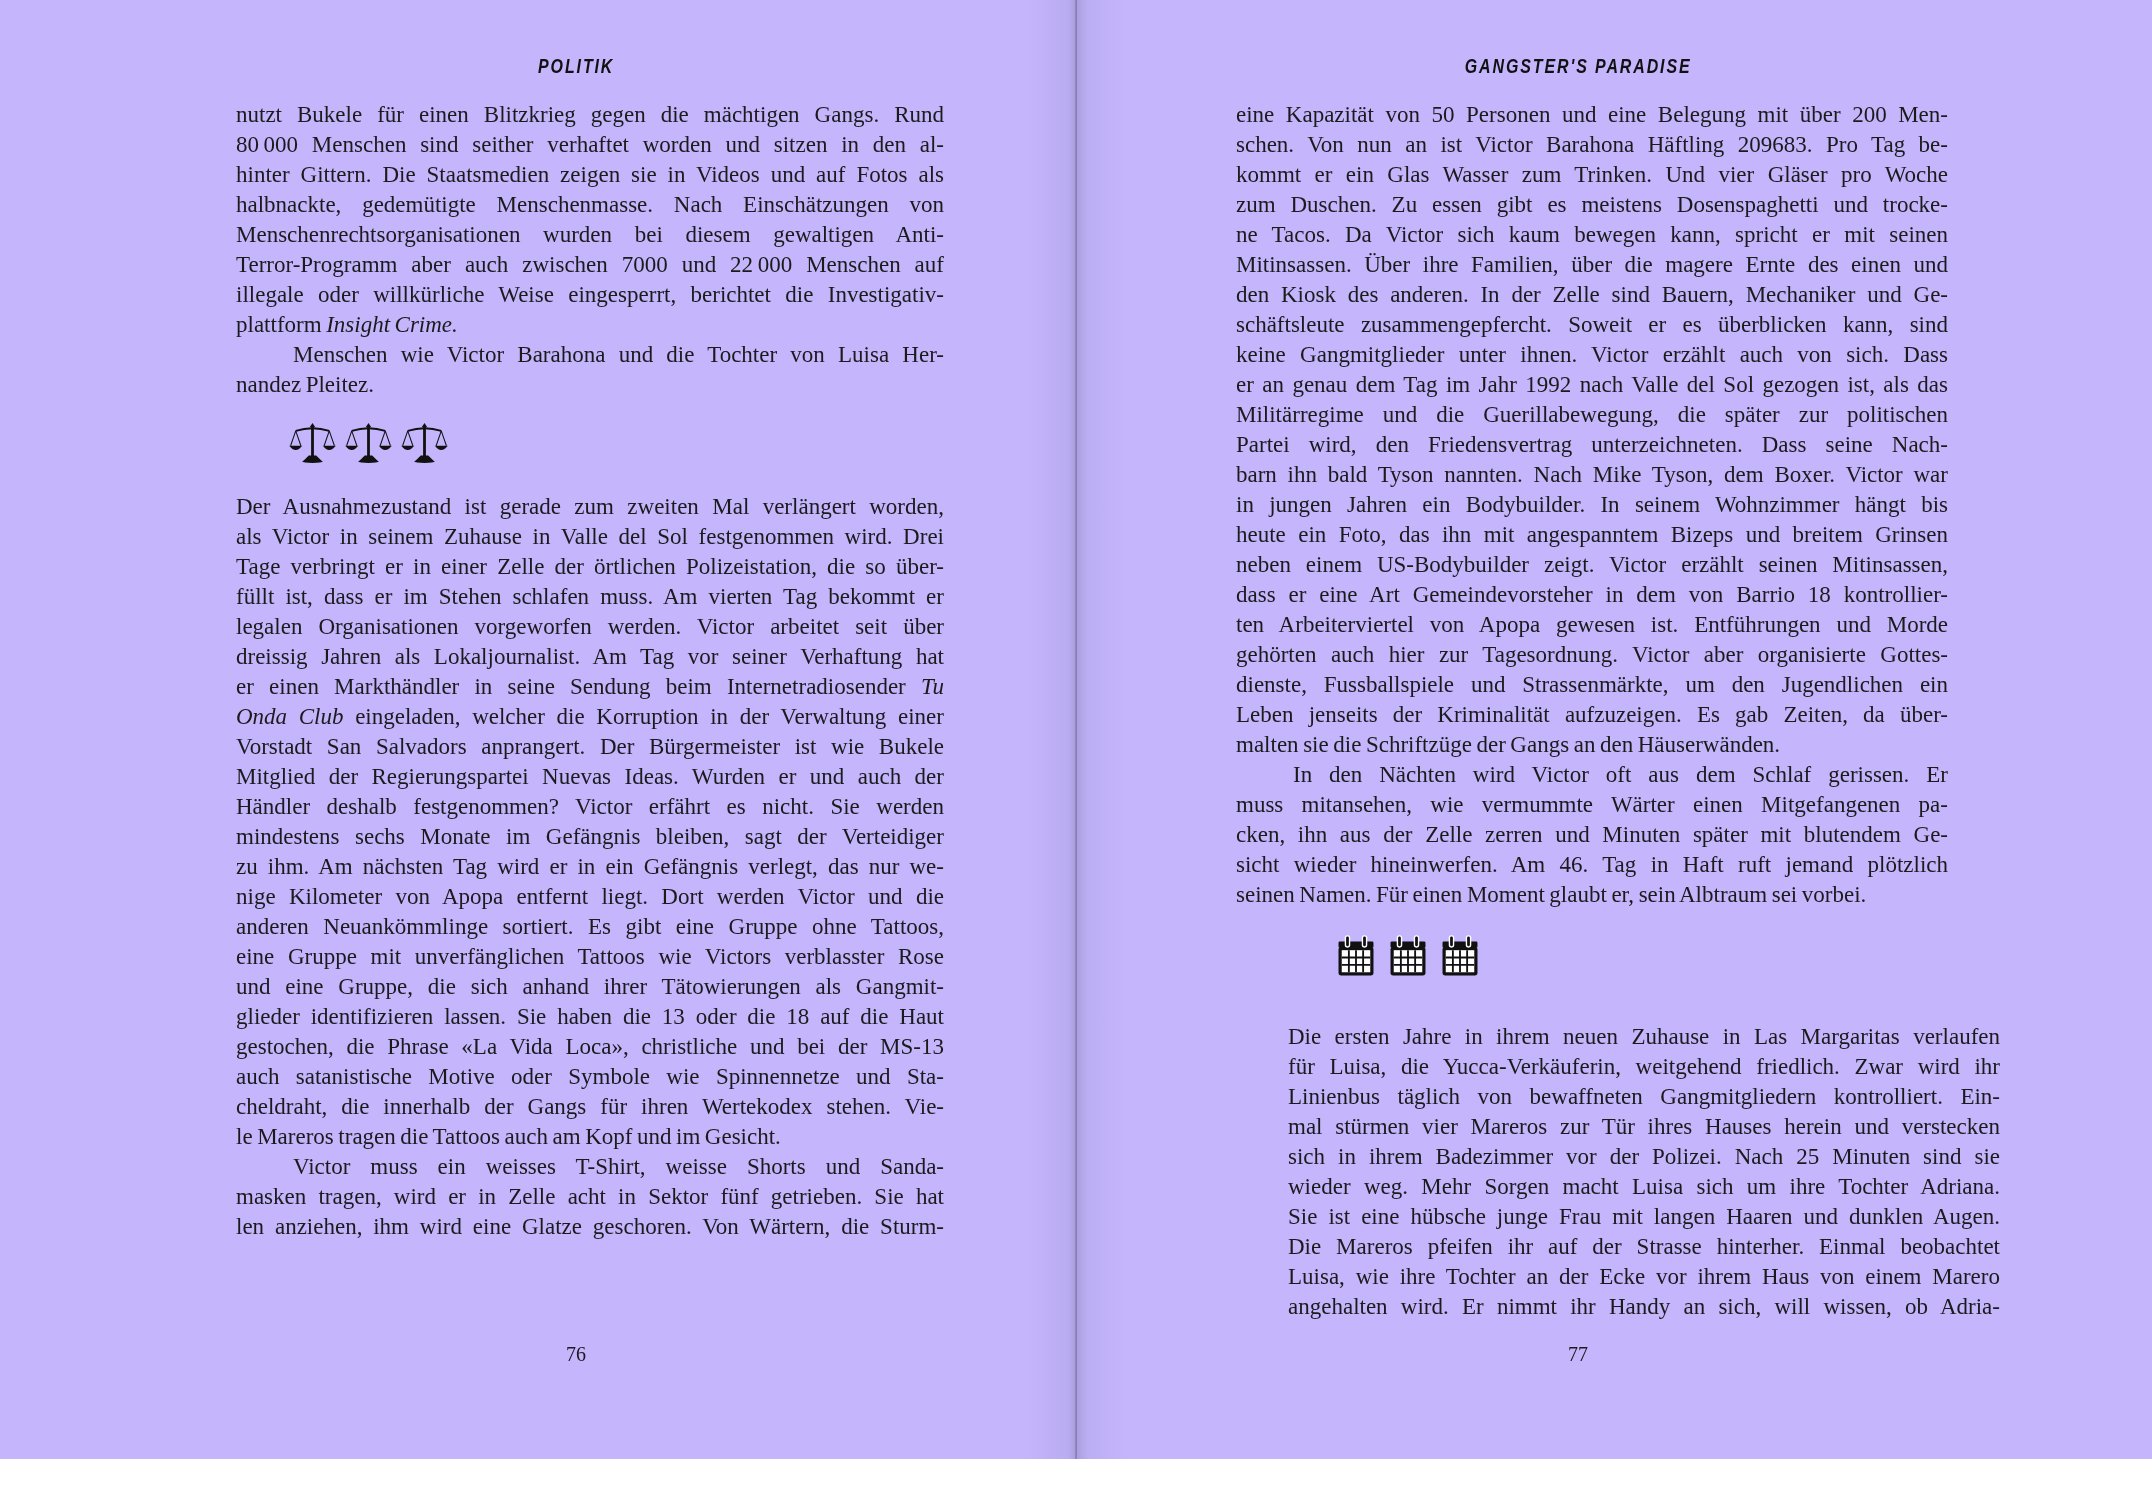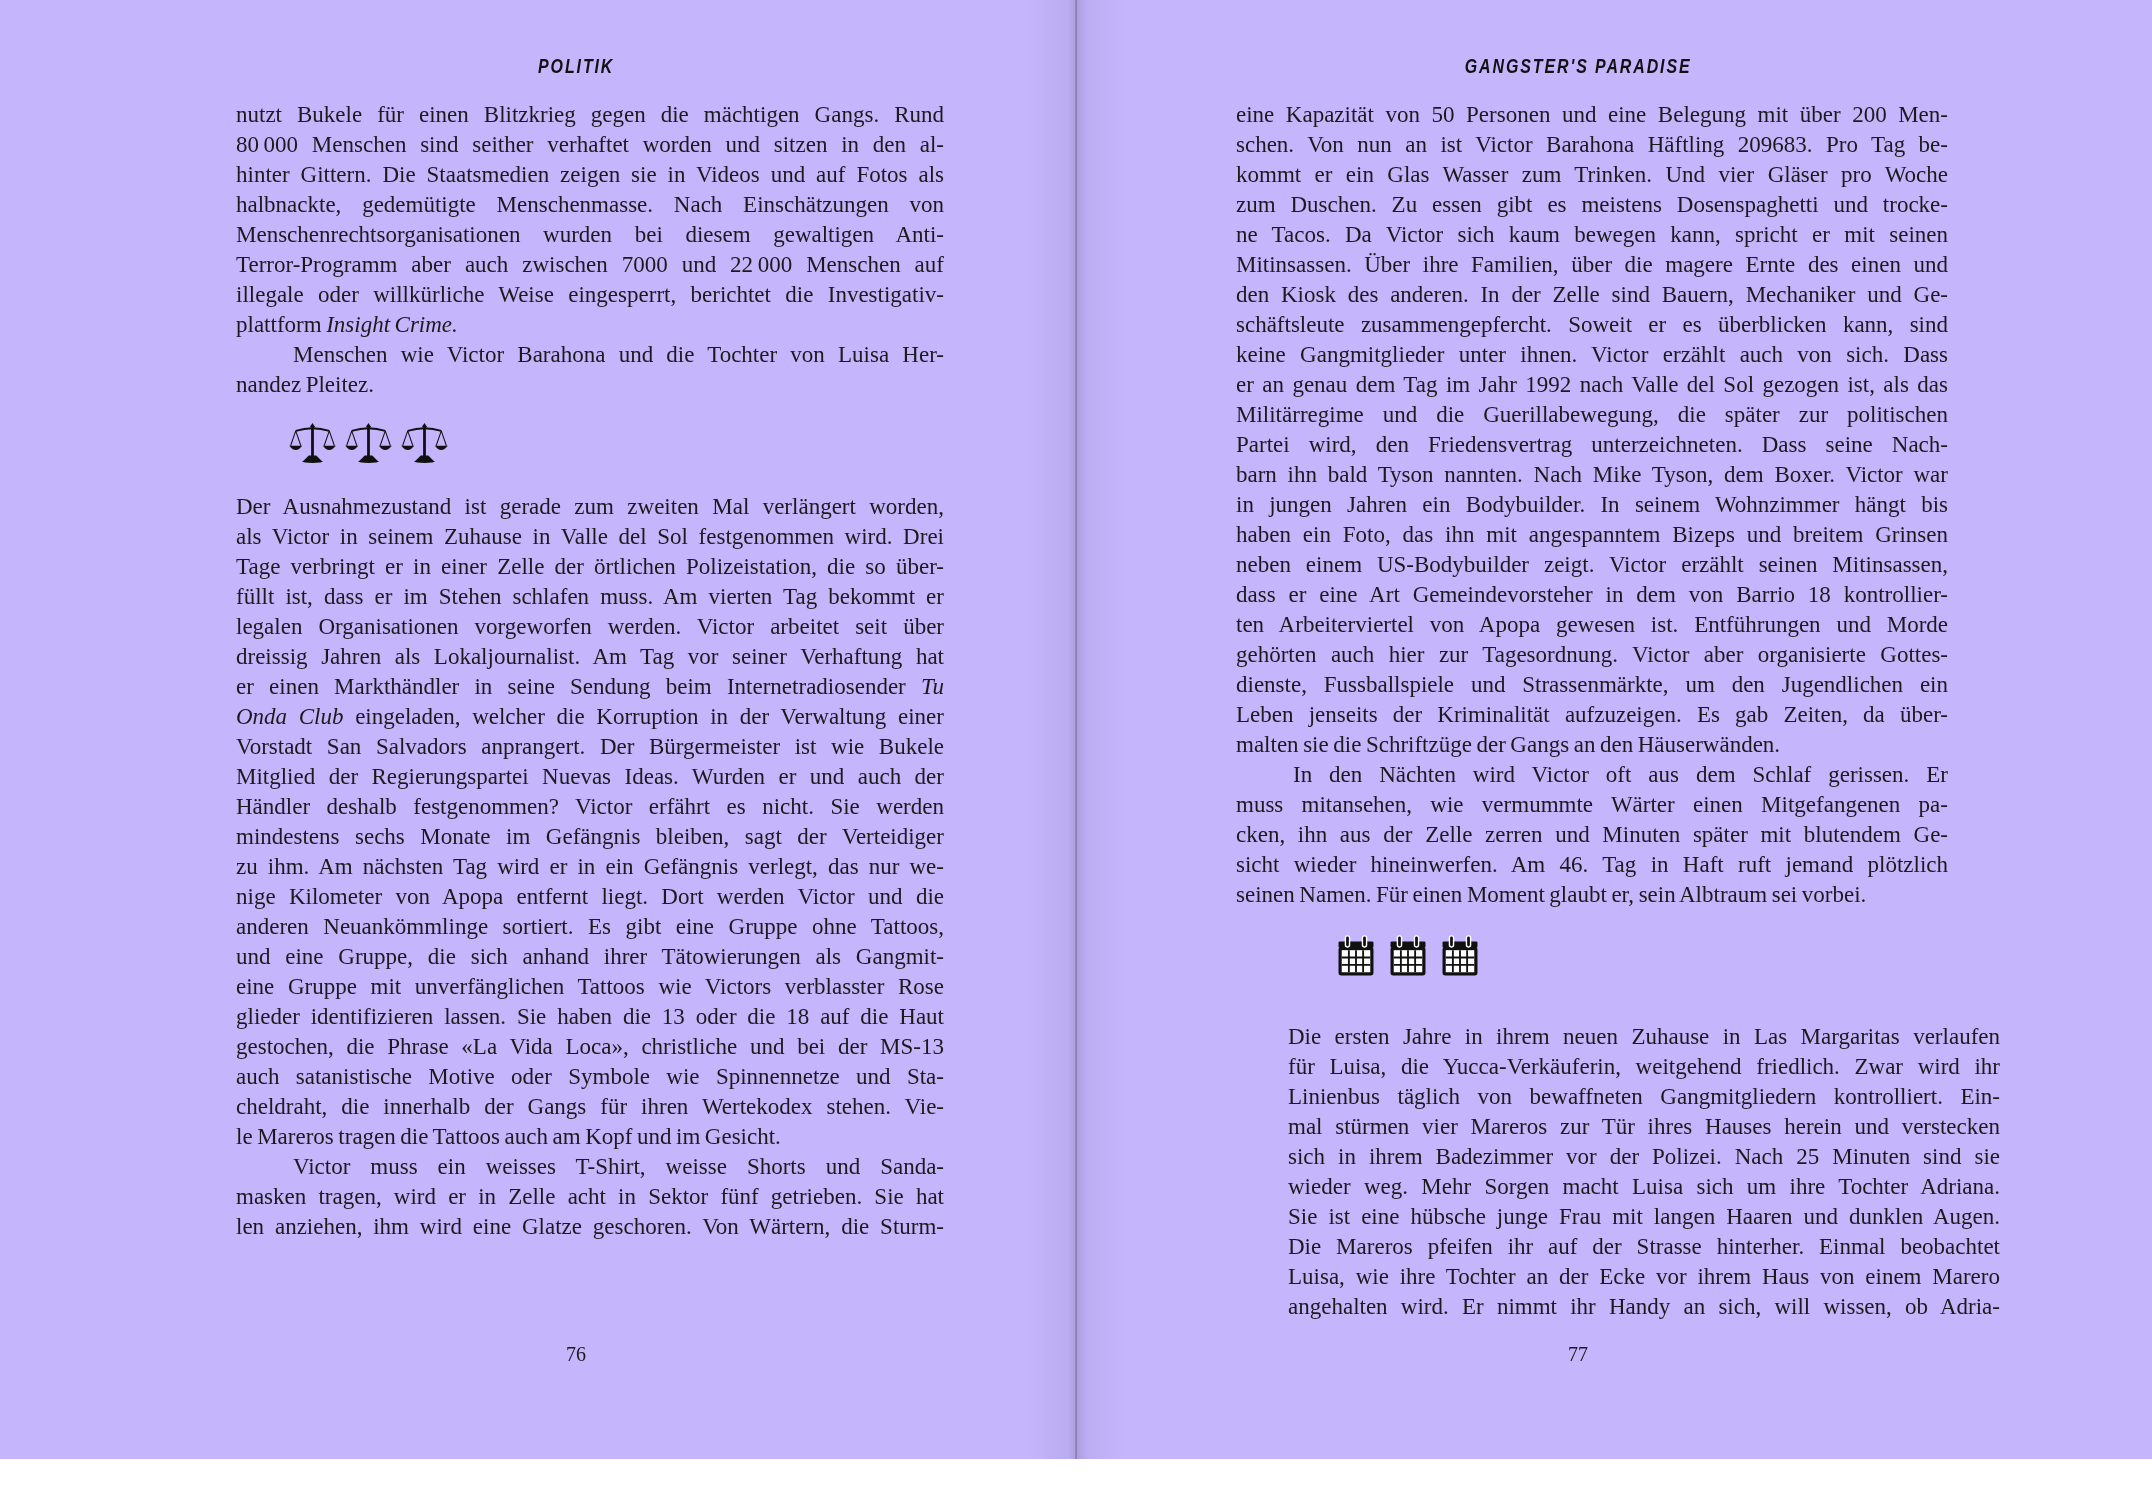--- a/index.html
+++ b/index.html
@@ -178,7 +178,7 @@
             <div class="line"><span>Partei wird, den Friedensvertrag unterzeichneten. Dass seine Nach-</span></div>
             <div class="line"><span>barn ihn bald Tyson nannten. Nach Mike Tyson, dem Boxer. Victor war</span></div>
             <div class="line"><span>in jungen Jahren ein Bodybuilder. In seinem Wohnzimmer hängt bis</span></div>
-            <div class="line"><span>haben ein Foto, das ihn mit angespanntem Bizeps und breitem Grinsen</span></div>
+            <div class="line"><span>heute ein Foto, das ihn mit angespanntem Bizeps und breitem Grinsen</span></div>
             <div class="line"><span>neben einem US-Bodybuilder zeigt. Victor erzählt seinen Mitinsassen,</span></div>
             <div class="line"><span>dass er eine Art Gemeindevorsteher in dem von Barrio 18 kontrollier-</span></div>
             <div class="line"><span>ten Arbeiterviertel von Apopa gewesen ist. Entführungen und Morde</span></div>

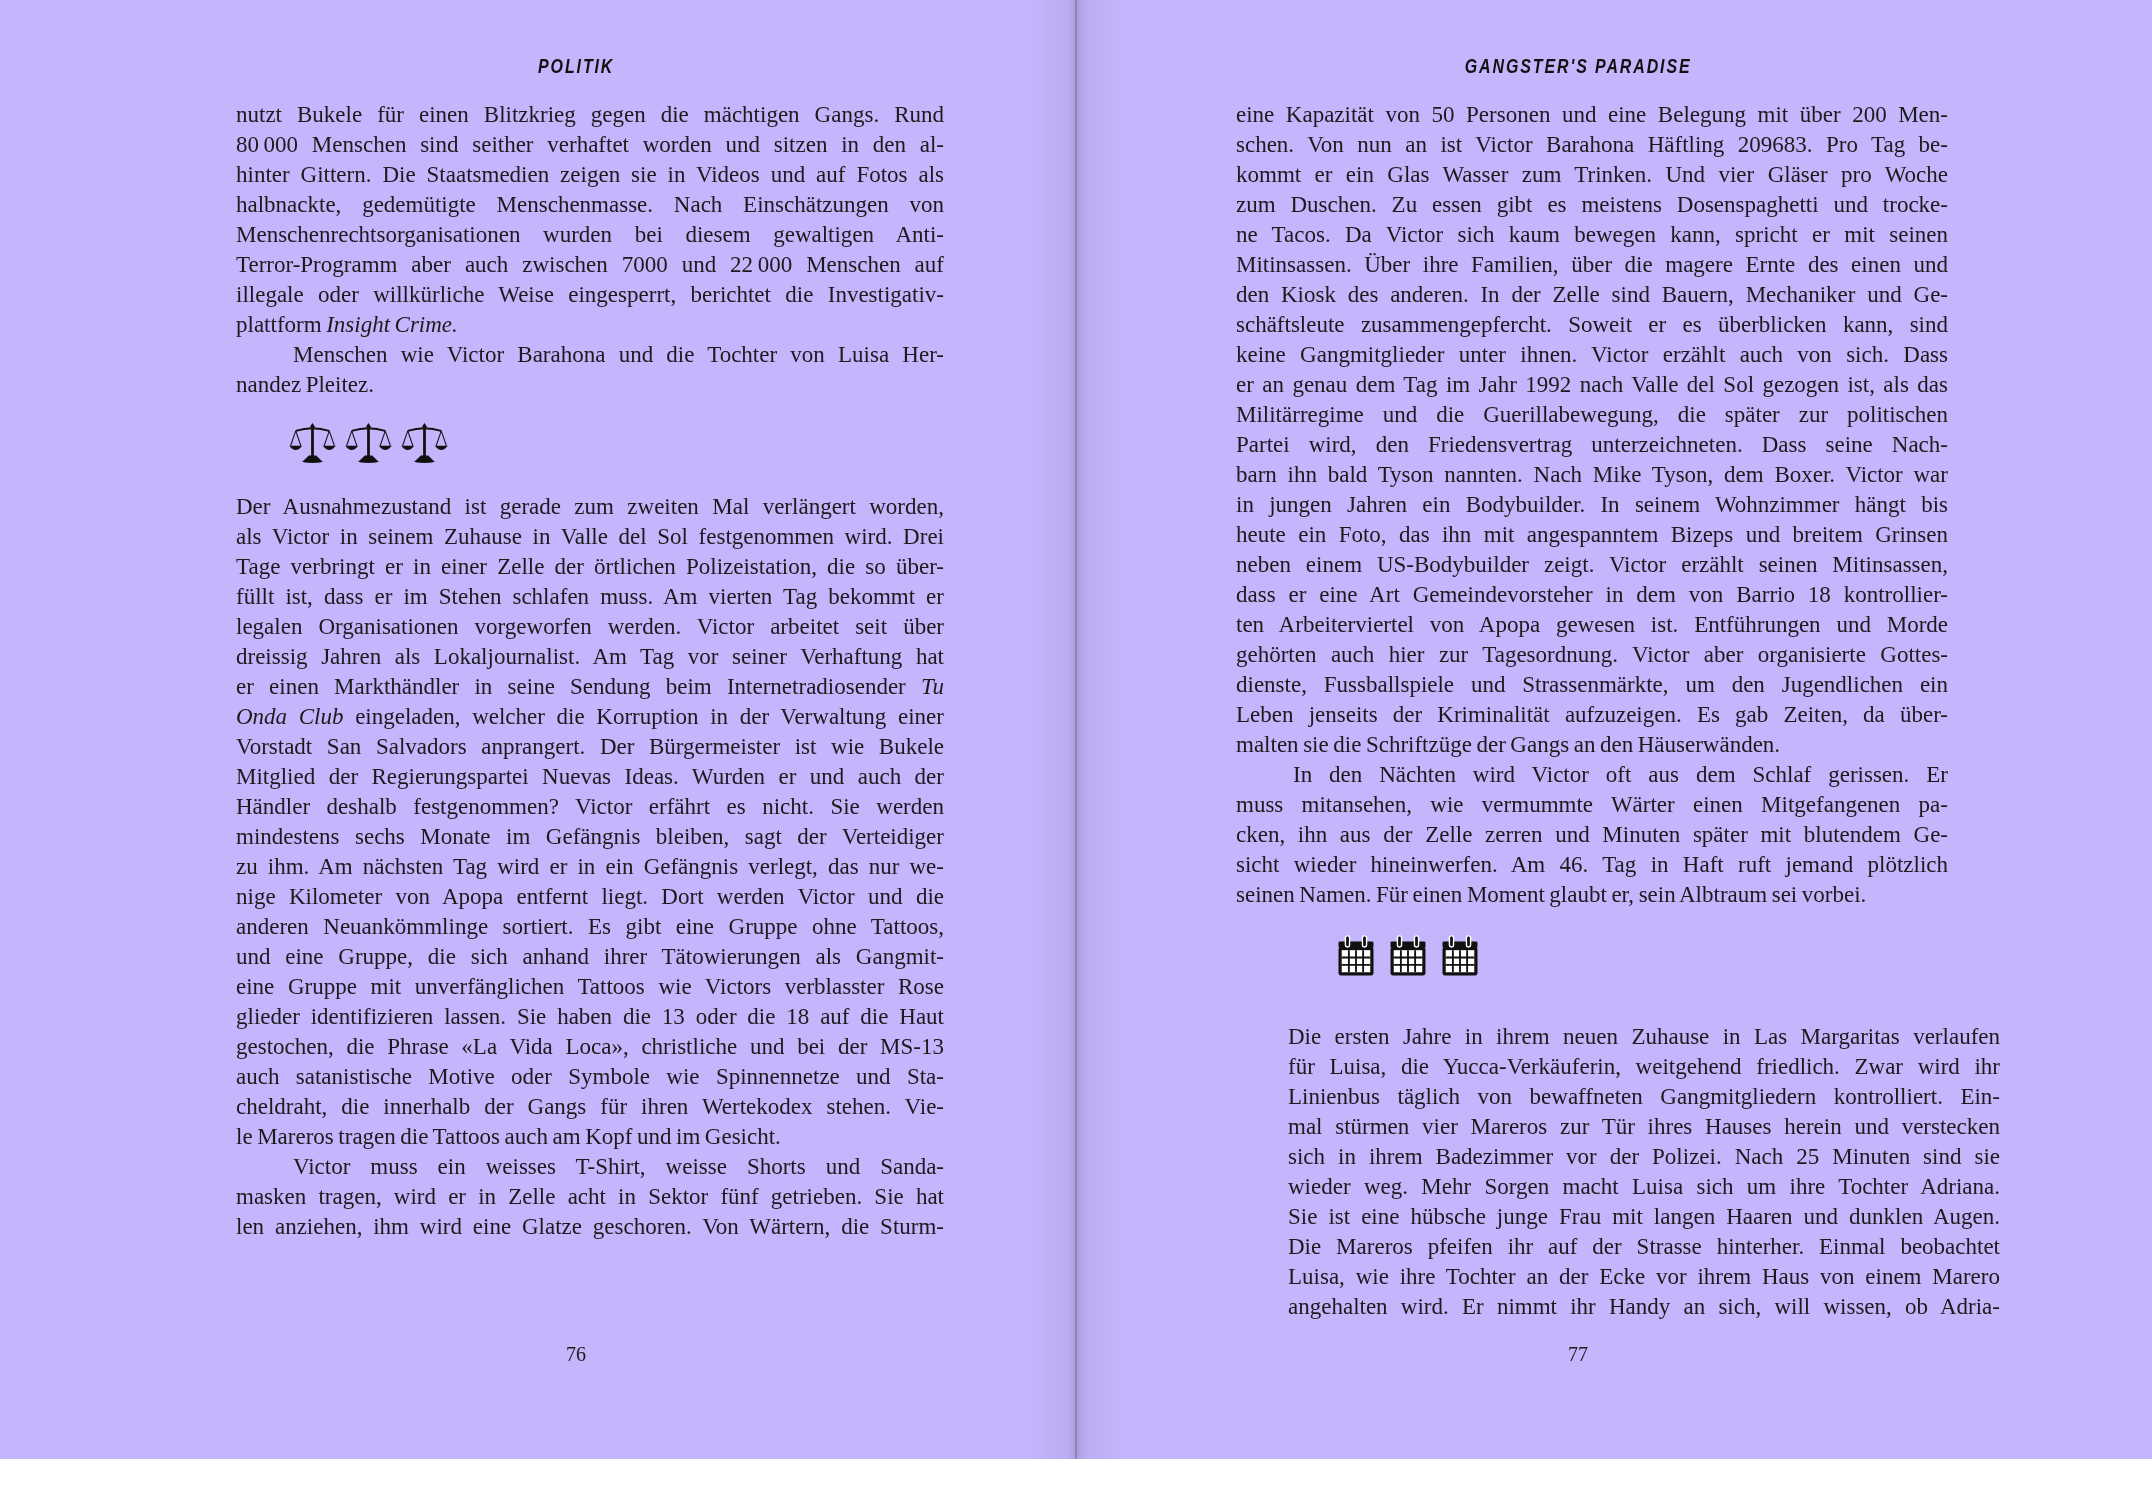--- a/index.html
+++ b/index.html
@@ -139,8 +139,8 @@
             <div class="line"><span>zu ihm. Am nächsten Tag wird er in ein Gefängnis verlegt, das nur we-</span></div>
             <div class="line"><span>nige Kilometer von Apopa entfernt liegt. Dort werden Victor und die</span></div>
             <div class="line"><span>anderen Neuankömmlinge sortiert. Es gibt eine Gruppe ohne Tattoos,</span></div>
+            <div class="line"><span>eine Gruppe mit unverfänglichen Tattoos wie Victors verblasster Rose</span></div>
             <div class="line"><span>und eine Gruppe, die sich anhand ihrer Tätowierungen als Gangmit-</span></div>
-            <div class="line"><span>eine Gruppe mit unverfänglichen Tattoos wie Victors verblasster Rose</span></div>
             <div class="line"><span>glieder identifizieren lassen. Sie haben die 13 oder die 18 auf die Haut</span></div>
             <div class="line"><span>gestochen, die Phrase «La Vida Loca», christliche und bei der MS-13</span></div>
             <div class="line"><span>auch satanistische Motive oder Symbole wie Spinnennetze und Sta-</span></div>

